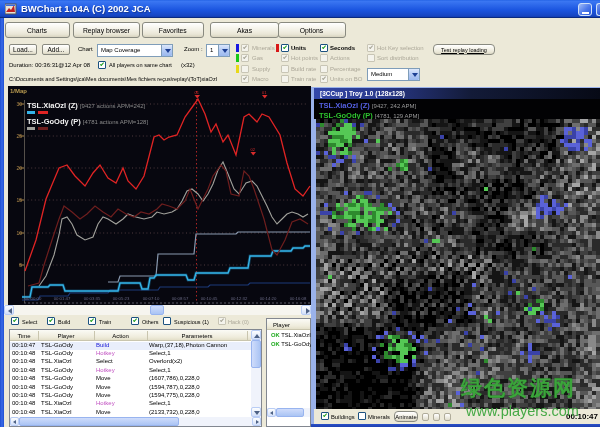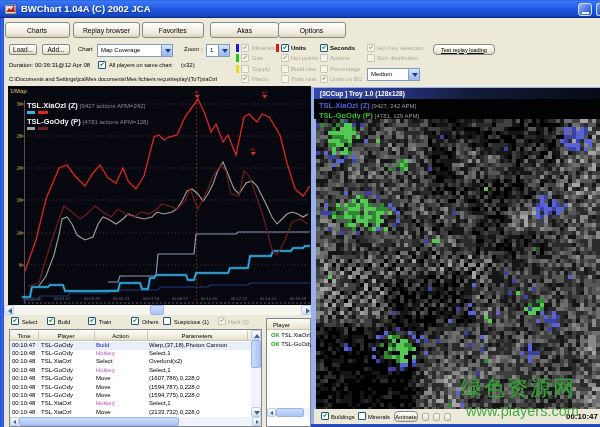--- a/index.html
+++ b/index.html
@@ -403,7 +403,7 @@
 <div class="abs" style="left:0;top:337px;width:289px;height:3px;background:linear-gradient(180deg,#2a50c8,#1e3fae)"></div>
 </div>
 
-<div class="abs" style="left:461px;top:374px;font-size:21px;font-weight:normal;color:#3ba43b;
+<div class="abs" style="left:461px;top:374px;font-size:21px;font-weight:bold;color:#3ba43b;
 letter-spacing:2px;text-shadow:0 0 1px #1e6a1e;white-space:nowrap">绿色资源网</div>
 <div class="abs" style="left:466px;top:403px;font-size:14.5px;color:#46a946;white-space:nowrap">www.players.com</div>
 

